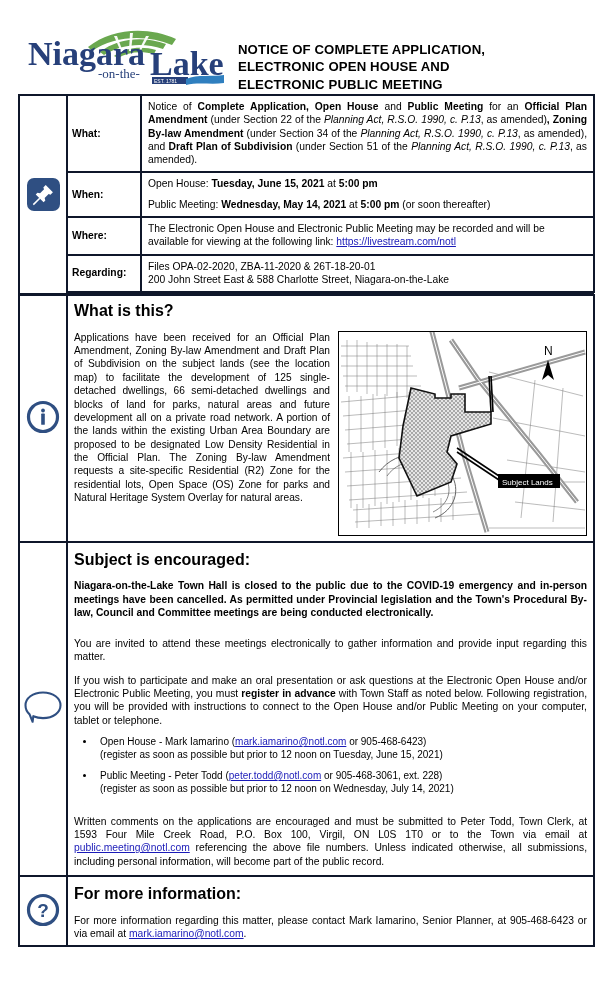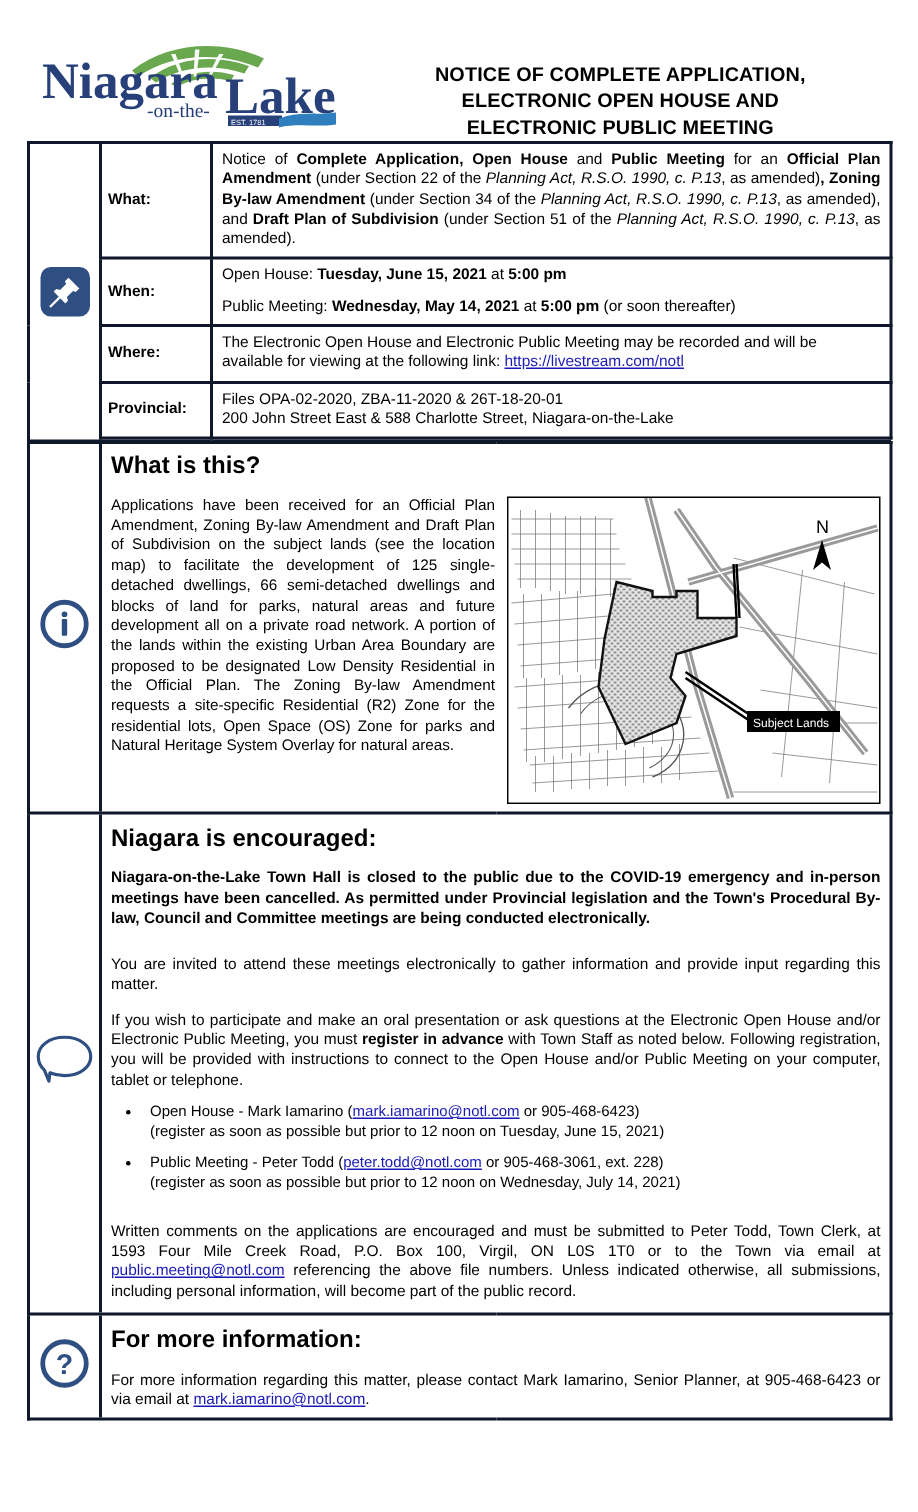--- a/index.html
+++ b/index.html
@@ -39,7 +39,6 @@
   .logo svg { display: block; }
   .title-cell {
     flex: 1 1 auto;
-    text-align: center;
     padding-right: 6px;
     margin-top: 23px;
   }

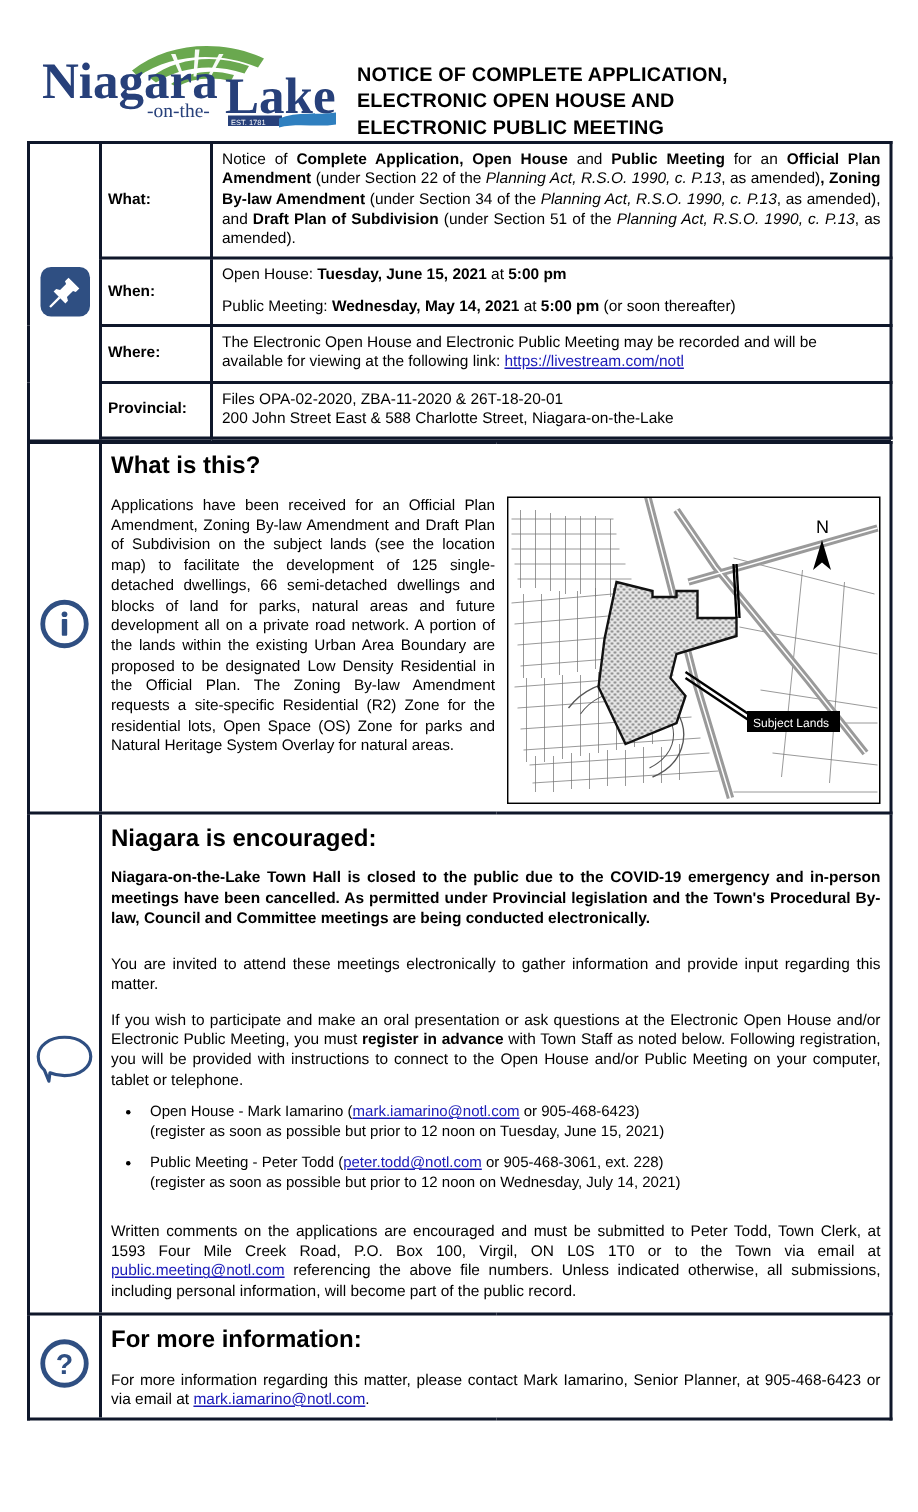--- a/index.html
+++ b/index.html
@@ -209,7 +209,7 @@
       <td class="body-col">The Electronic Open House and Electronic Public Meeting may be recorded and will be available for viewing at the following link: <a class="lnk" href="#">https://livestream.com/notl</a></td>
     </tr>
     <tr>
-      <td class="label-col">Provincial:</td>
+      <td class="label-col">Regarding:</td>
       <td class="body-col">
         <div>Files OPA-02-2020, ZBA-11-2020 &amp; 26T-18-20-01</div>
         <div>200 John Street East &amp; 588 Charlotte Street, Niagara-on-the-Lake</div>

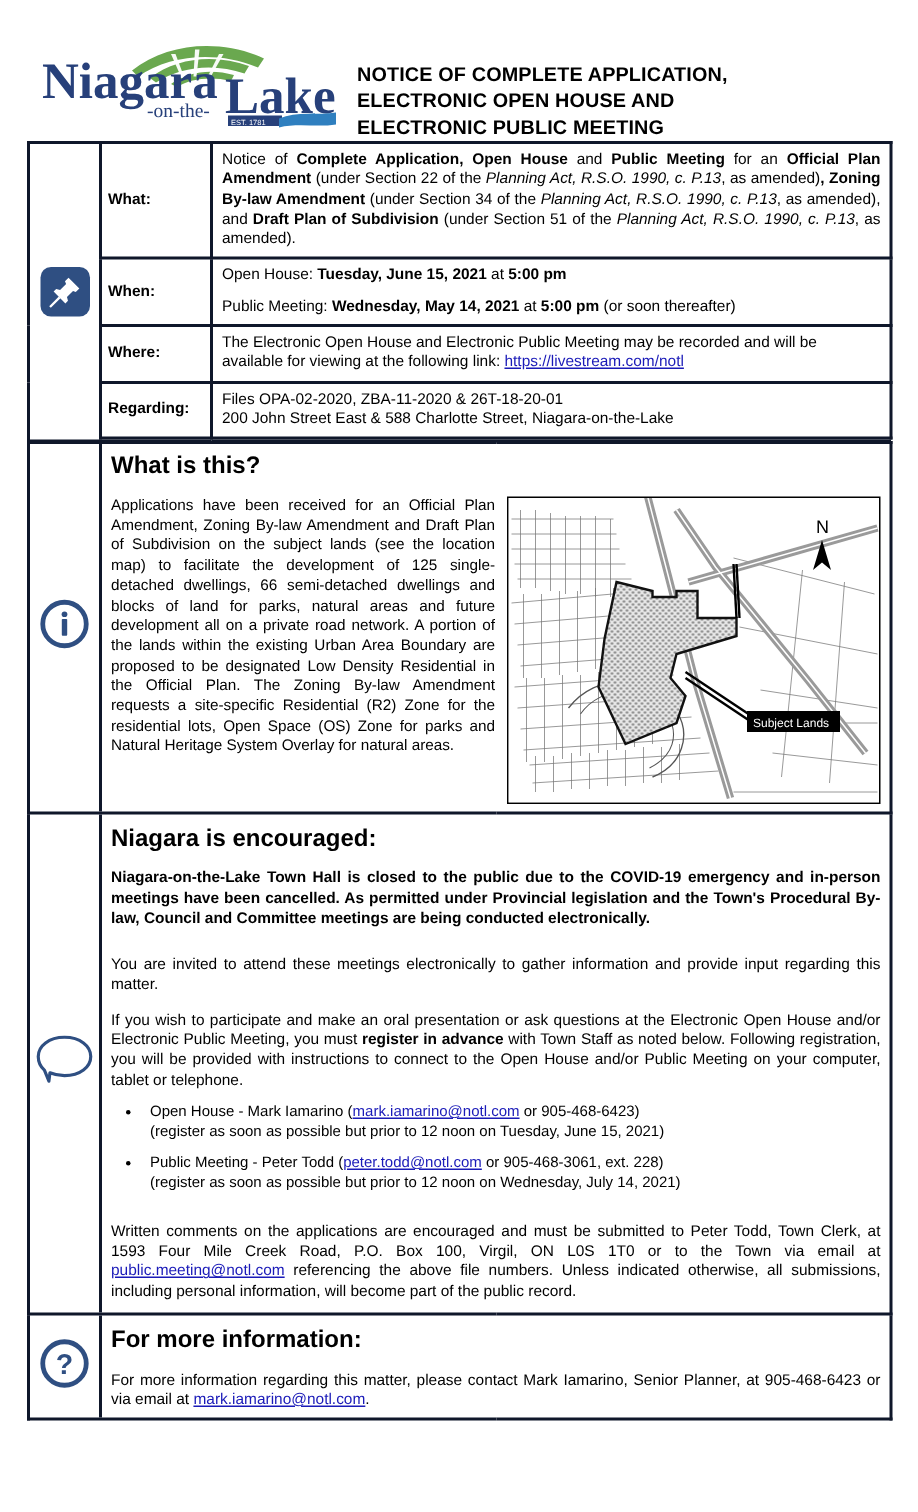--- a/index.html
+++ b/index.html
@@ -310,7 +310,7 @@
         </span>
       </td>
       <td class="body-col" colspan="2" style="padding-top:6px;padding-bottom:7px;">
-        <div class="sec-head">Niagara is encouraged:</div>
+        <div class="sec-head">Subject is encouraged:</div>
         <p class="just" style="font-weight:bold;">Niagara-on-the-Lake Town Hall is closed to the public due to the COVID-19 emergency and in-person meetings have been cancelled.  As permitted under Provincial legislation and the Town's Procedural By-law, Council and Committee meetings are being conducted electronically.</p>
         <p class="just" style="margin-top:18px;">You are invited to attend these meetings electronically to gather information and provide input regarding this matter.</p>
         <p class="just" style="margin-top:10px;">If you wish to participate and make an oral presentation or ask questions at the Electronic Open House and/or Electronic Public Meeting, you must <b>register in advance</b> with Town Staff as noted below.  Following registration, you will be provided with instructions to connect to the Open House and/or Public Meeting on your computer, tablet or telephone.</p>

